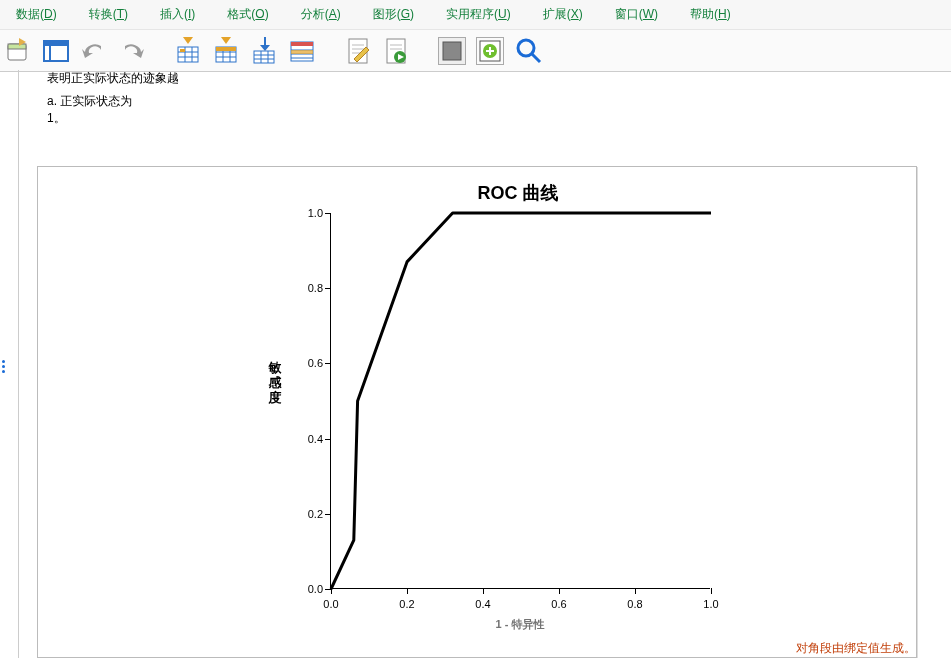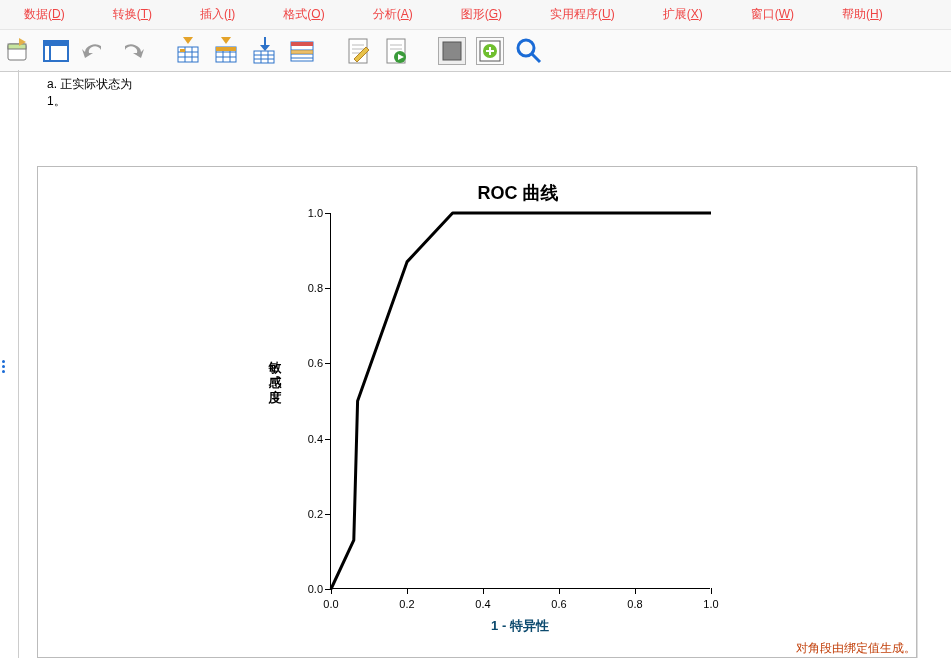--- a/index.html
+++ b/index.html
@@ -19,8 +19,8 @@
   padding: 4px 0;
 }
 .menubar .item {
-  padding: 2px 24px;
-  color: #ef4444;
+  padding: 2px 16px;
+  color: #15803d;
   cursor: default;
 }
 .menubar .item u { text-decoration: underline; }

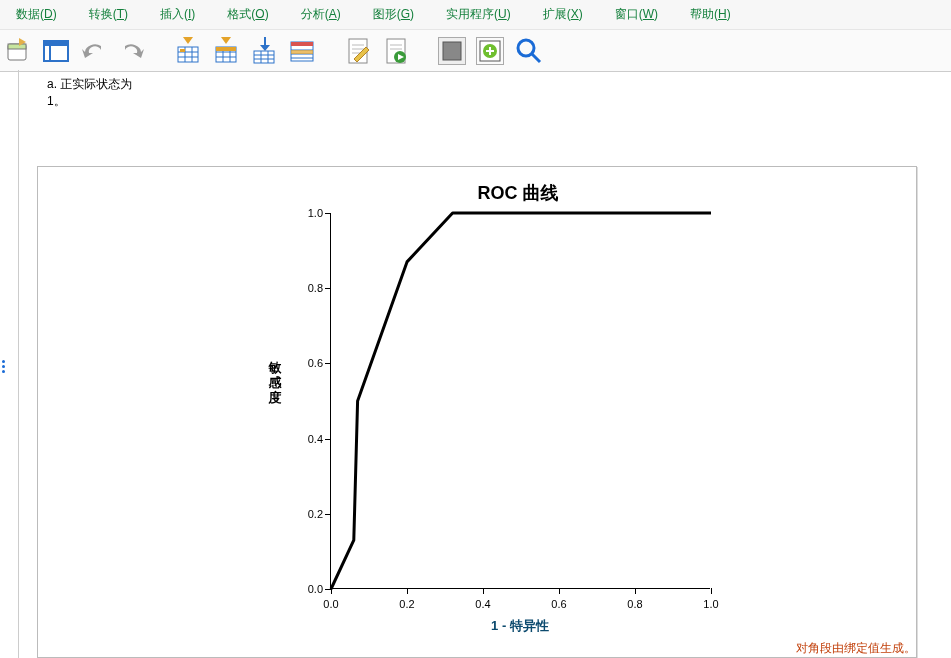--- a/index.html
+++ b/index.html
@@ -220,6 +220,7 @@
 <div class="content">
 
   <div class="note">
+    <div>表明正实际状态的迹象越</div>
     <div class="sub">
       <span>a. </span><span>正实际状态为</span>
       <div style="margin-left:0">1。</div>

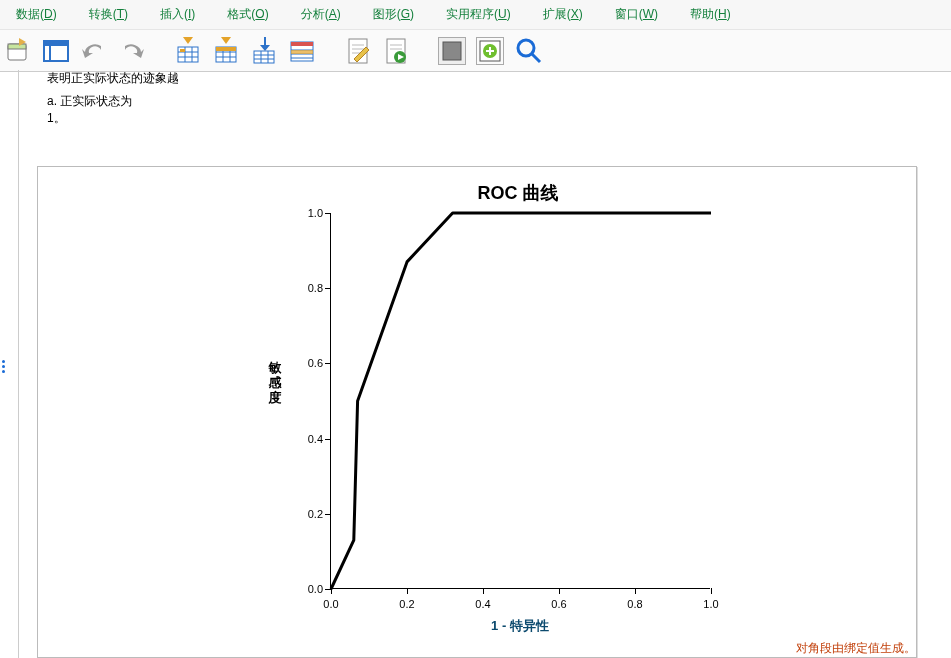--- a/index.html
+++ b/index.html
@@ -74,7 +74,7 @@
 }
 .xlabel {
   position: absolute; left: 62px; top: 436px; width: 380px;
-  text-align: center; font-size: 13px; font-weight: bold; color: #0c4a6e;
+  text-align: center; font-size: 11px; font-weight: bold; color: #737373;
 }
 .caption {
   position: absolute; left: 0; bottom: 0; width: 100%;

